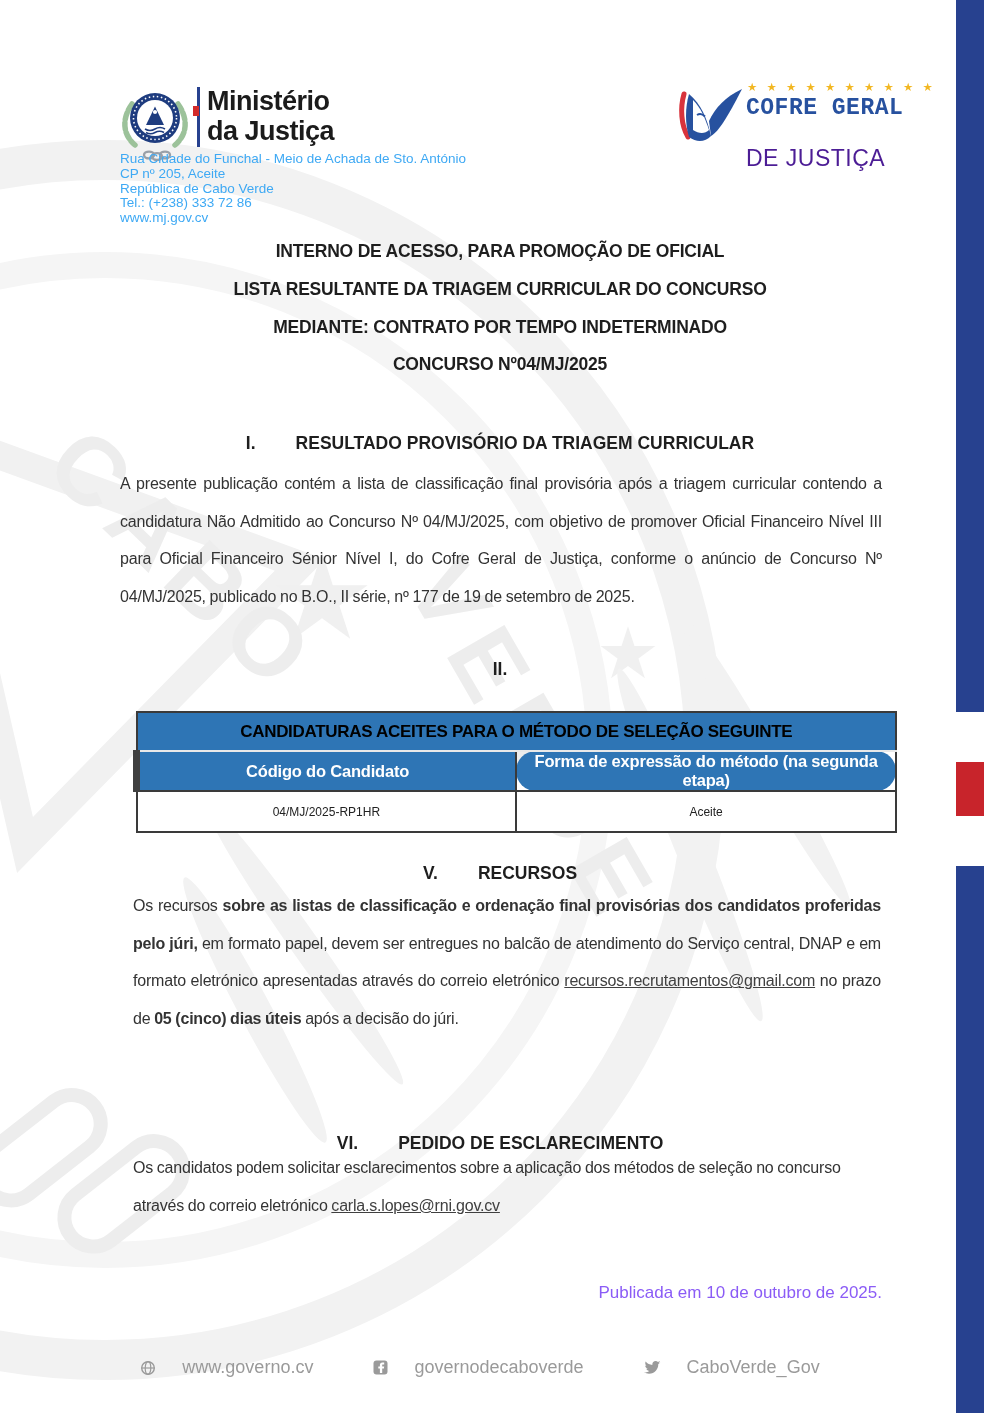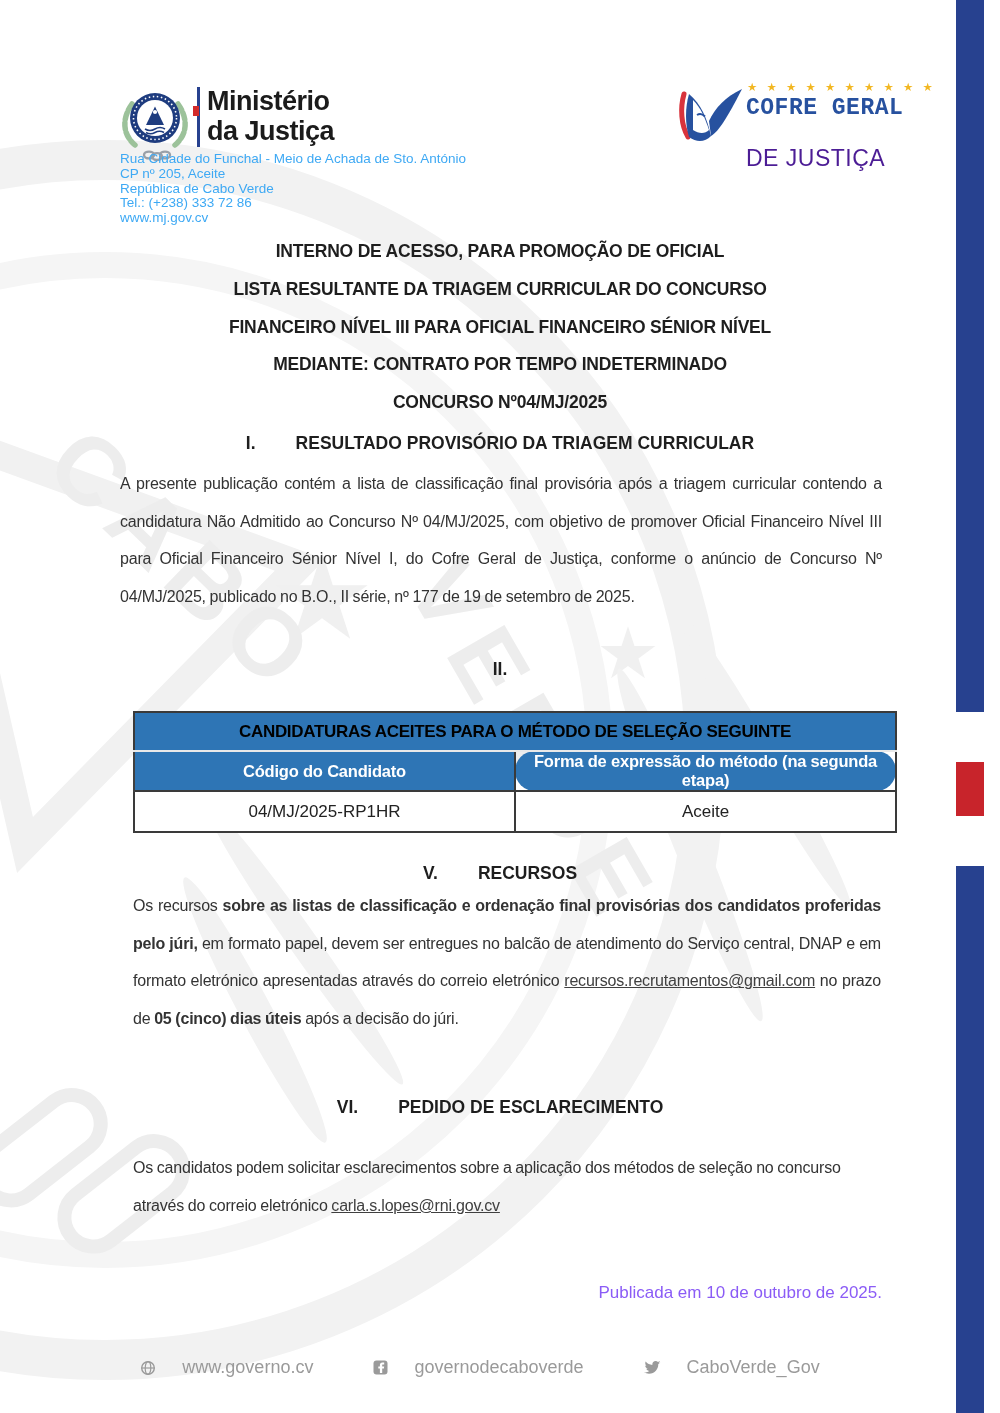--- a/index.html
+++ b/index.html
@@ -142,7 +142,6 @@
     <div class="title-block">
       <div>INTERNO DE ACESSO, PARA PROMOÇÃO DE OFICIAL</div>
       <div>LISTA RESULTANTE DA TRIAGEM CURRICULAR DO CONCURSO</div>
-      <div>FINANCEIRO NÍVEL III PARA OFICIAL FINANCEIRO SÉNIOR NÍVEL</div>
       <div>MEDIANTE: CONTRATO POR TEMPO INDETERMINADO</div>
       <div>CONCURSO Nº04/MJ/2025</div>
     </div>

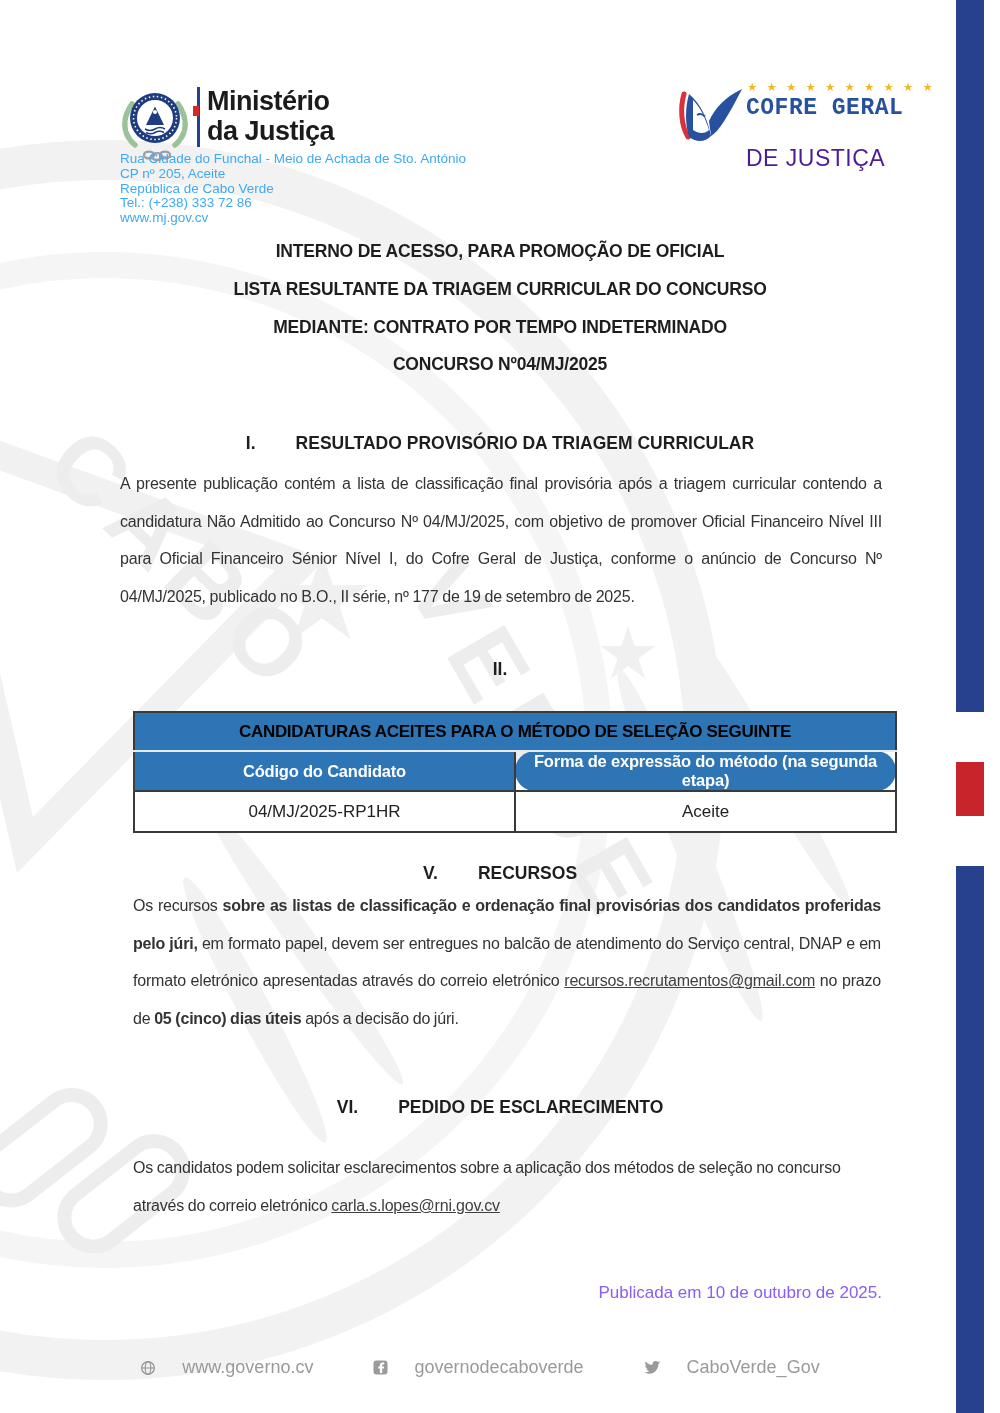--- a/index.html
+++ b/index.html
@@ -49,7 +49,7 @@
   .t-title{height:37px;background:#2E75B5;color:#000000;font-size:17px;font-weight:bold;
            border:2px solid #3a3a3a;border-bottom:2px solid #e9e9e9;letter-spacing:-0.3px;}
   .t-h{height:37px;background:#2E75B5;color:#fff;font-size:16.5px;font-weight:bold;
-       border-left:2px solid #404040;border-right:2px solid #3a3a3a;letter-spacing:-0.2px;}
+       border-left:7px solid #404040;border-right:2px solid #3a3a3a;letter-spacing:-0.2px;}
   .t-h.c2{border-left:2px solid #4a4a4a;border-radius:20px;}
   .t-d{height:39px;background:#fff;color:#222;font-size:17px;
        border:2px solid #3a3a3a;}

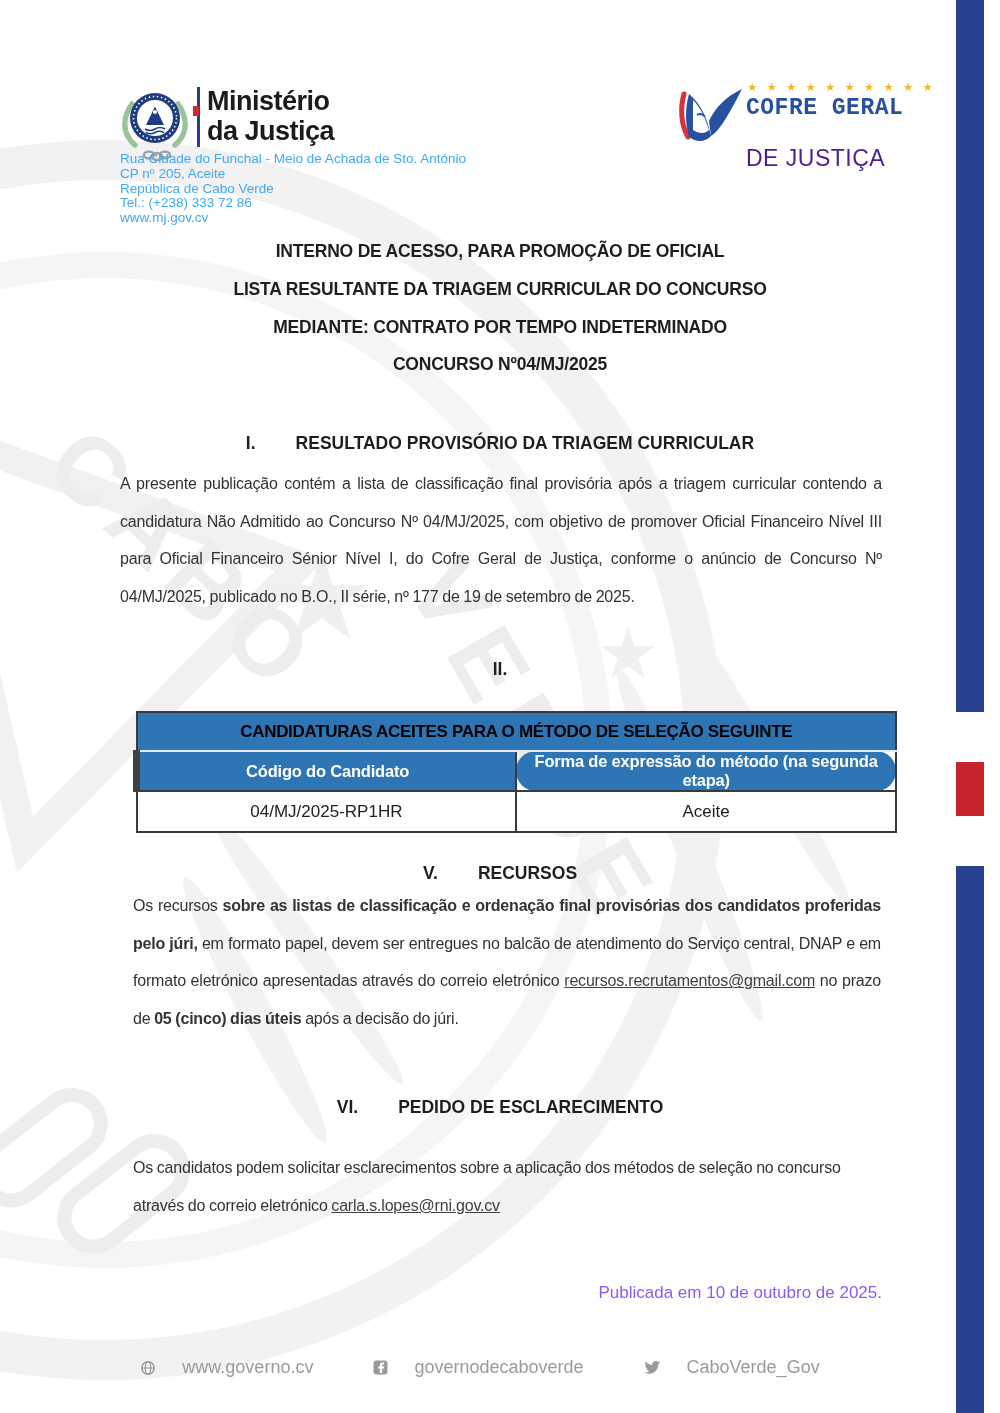--- a/index.html
+++ b/index.html
@@ -51,7 +51,7 @@
   .t-h{height:37px;background:#2E75B5;color:#fff;font-size:16.5px;font-weight:bold;
        border-left:7px solid #404040;border-right:2px solid #3a3a3a;letter-spacing:-0.2px;}
   .t-h.c2{border-left:2px solid #4a4a4a;border-radius:20px;}
-  .t-d{height:39px;background:#fff;color:#222;font-size:17px;
+  .t-d{height:39px;background:#fff;color:#222;font-size:12px;
        border:2px solid #3a3a3a;}
   .col1{width:247px;}
 

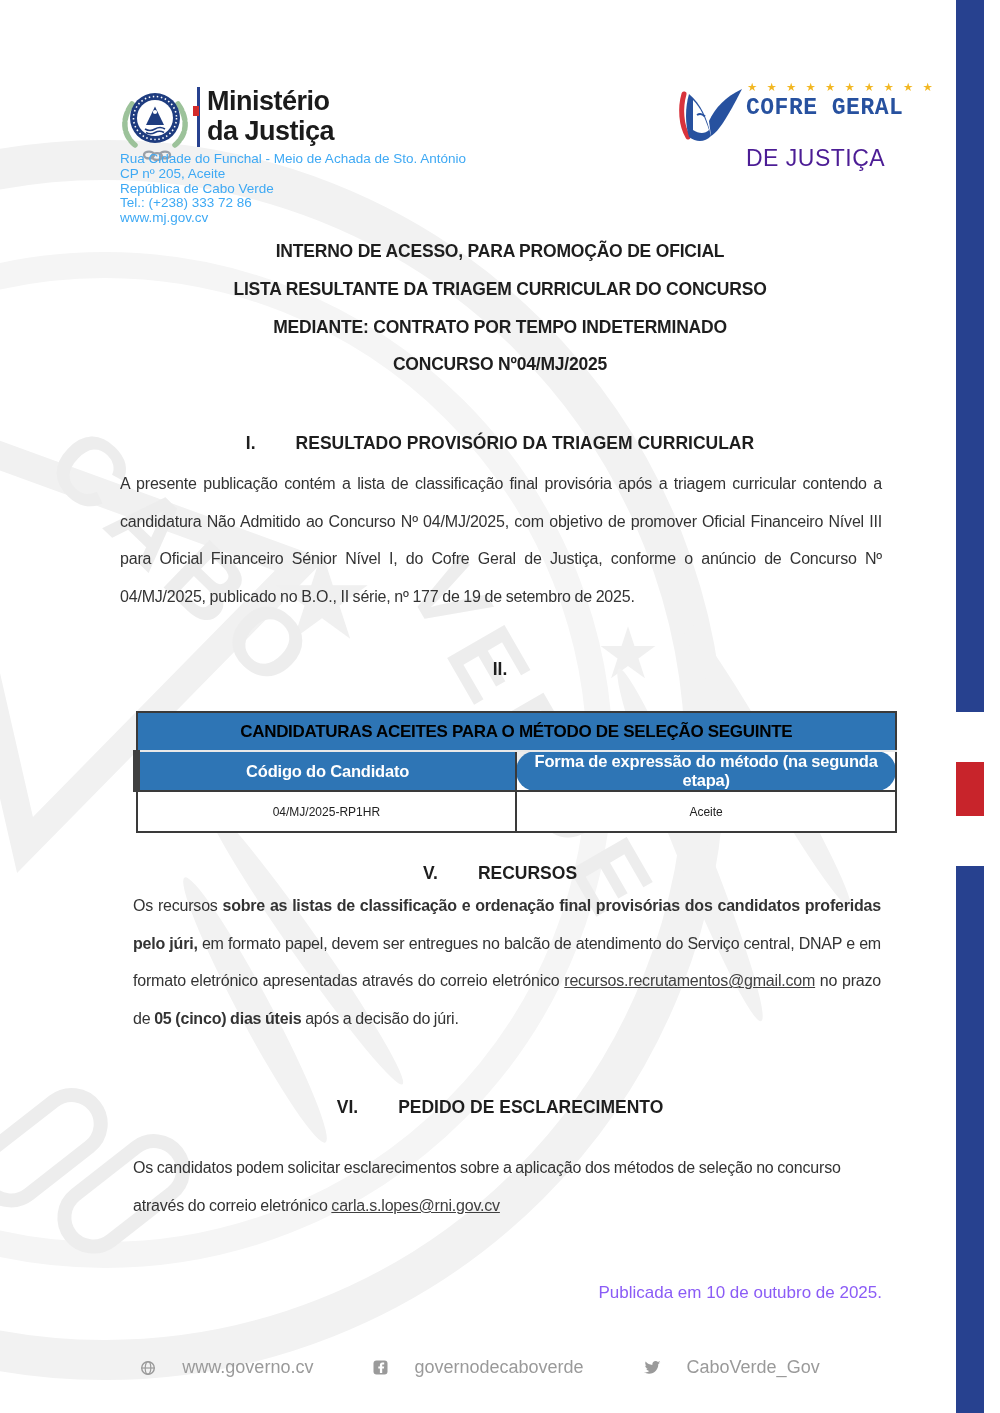--- a/index.html
+++ b/index.html
@@ -34,7 +34,7 @@
 
   .sec-head{position:absolute;left:120px;width:760px;display:flex;justify-content:center;gap:40px;
             font-size:17.5px;font-weight:bold;color:#1e1e1e;}
-  .h1{top:433px;} .h2{top:659px;} .h5{top:863px;} .h6{top:1097px;}
+  .h1{top:433px;} .h2{top:659px;} .h5{top:863px;} .h6{top:1133px;}
 
   .para{font-size:16px;line-height:37.7px;color:#333;letter-spacing:-0.2px;word-spacing:-0.5px;}
   .para1{position:absolute;left:120px;top:465px;width:762px;text-align:justify;}

